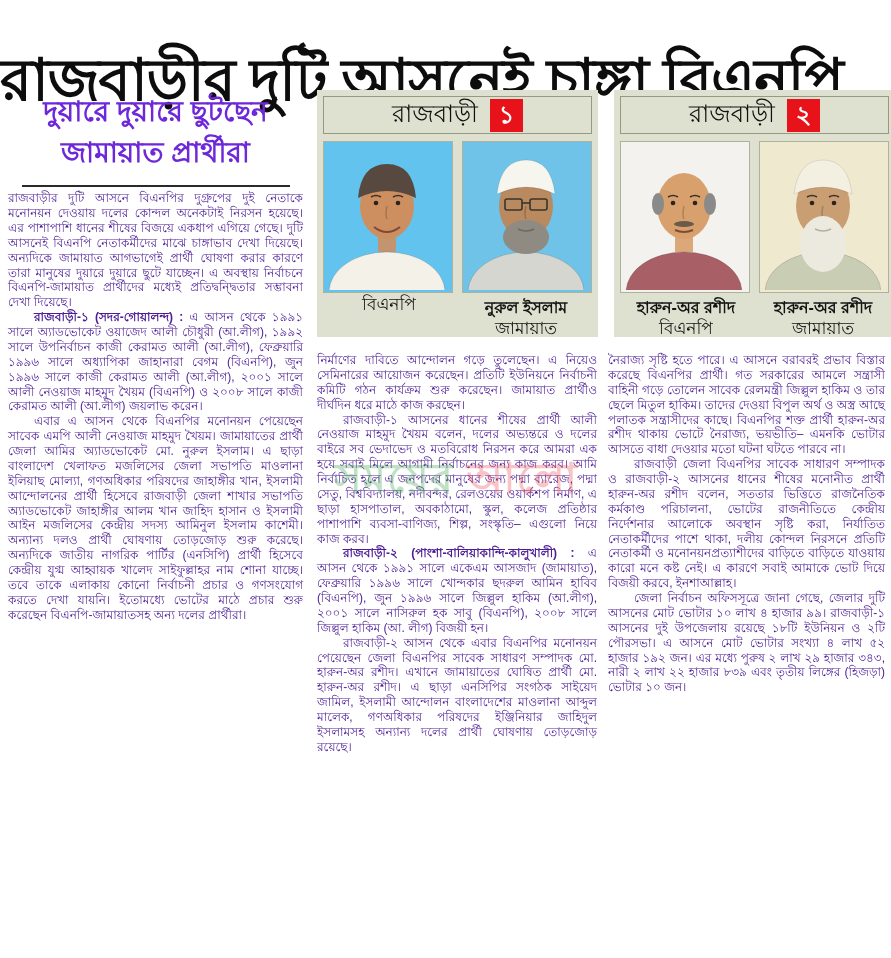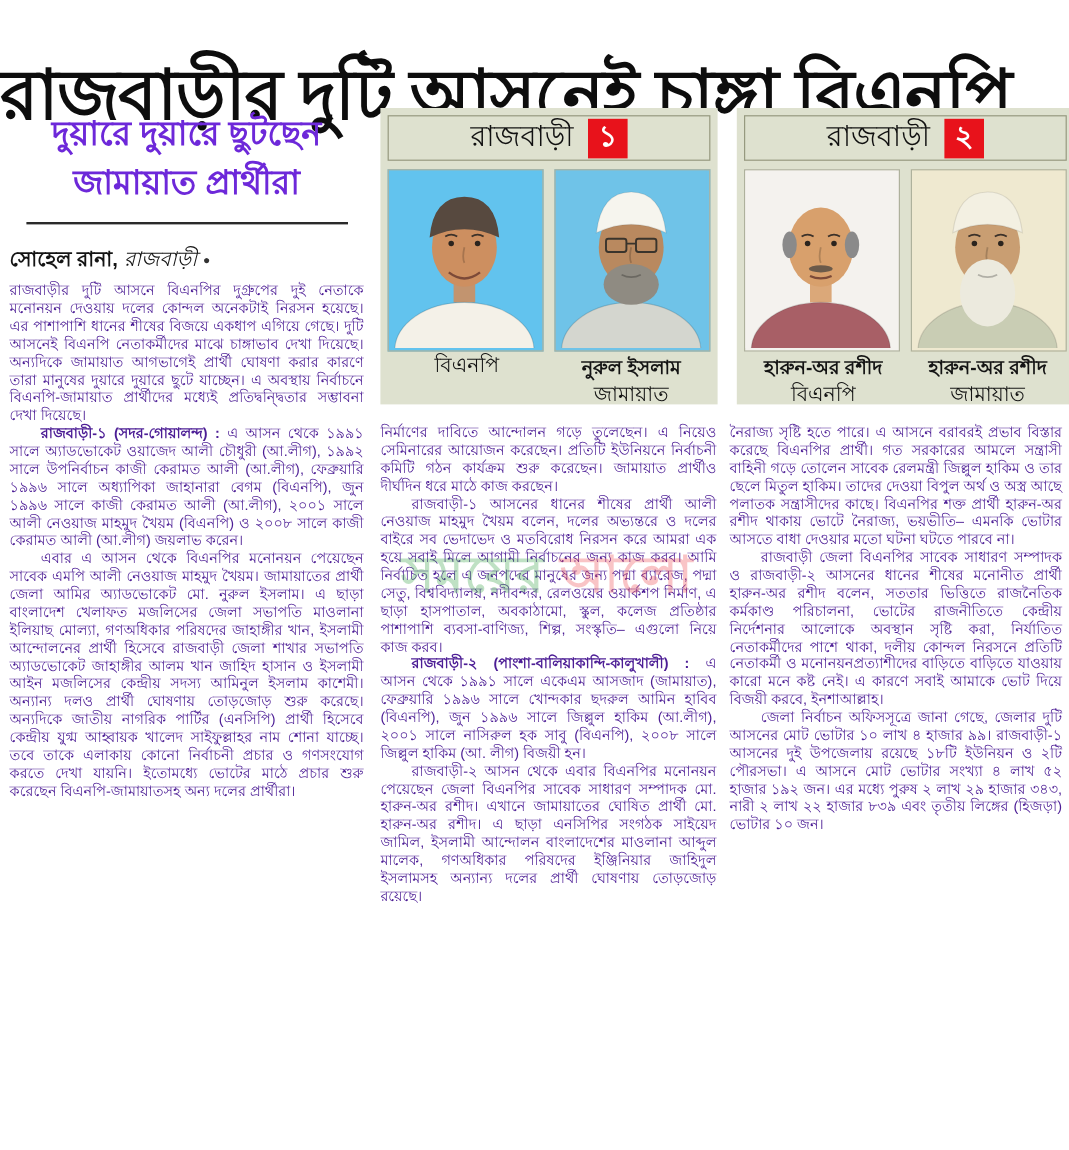--- a/index.html
+++ b/index.html
@@ -73,9 +73,6 @@
   <div class="col col1">
     <div class="subheadline">দুয়ারে দুয়ারে ছুটছেন জামায়াত প্রার্থীরা</div>
     <hr class="subhead-rule">
-    <div class="byline">
-      <span class="reporter">সোহেল রানা,</span><span class="loc">রাজবাড়ী</span><span class="bullet">●</span>
-    </div>
     <div class="body-text">
         <p><span class="lead"></span><span>রাজবাড়ীর দুটি আসনে বিএনপির দুগ্রুপের দুই নেতাকে মনোনয়ন দেওয়ায় দলের কোন্দল অনেকটাই নিরসন হয়েছে। এর পাশাপাশি ধানের শীষের বিজয়ে একধাপ এগিয়ে গেছে। দুটি আসনেই বিএনপি নেতাকর্মীদের মাঝে চাঙ্গাভাব দেখা দিয়েছে। অন্যদিকে জামায়াত আগভাগেই প্রার্থী ঘোষণা করার কারণে তারা মানুষের দুয়ারে দুয়ারে ছুটে যাচ্ছেন। এ অবস্থায় নির্বাচনে বিএনপি-জামায়াত প্রার্থীদের মধ্যেই প্রতিদ্বন্দ্বিতার সম্ভাবনা দেখা দিয়েছে।</span></p>
         <p class="indent"><span class="lead">রাজবাড়ী-১ (সদর-গোয়ালন্দ) : </span><span>এ আসন থেকে ১৯৯১ সালে অ্যাডভোকেট ওয়াজেদ আলী চৌধুরী (আ.লীগ), ১৯৯২ সালে উপনির্বাচন কাজী কেরামত আলী (আ.লীগ), ফেব্রুয়ারি ১৯৯৬ সালে অধ্যাপিকা জাহানারা বেগম (বিএনপি), জুন ১৯৯৬ সালে কাজী কেরামত আলী (আ.লীগ), ২০০১ সালে আলী নেওয়াজ মাহমুদ খৈয়ম (বিএনপি) ও ২০০৮ সালে কাজী কেরামত আলী (আ.লীগ) জয়লাভ করেন।</span></p>

